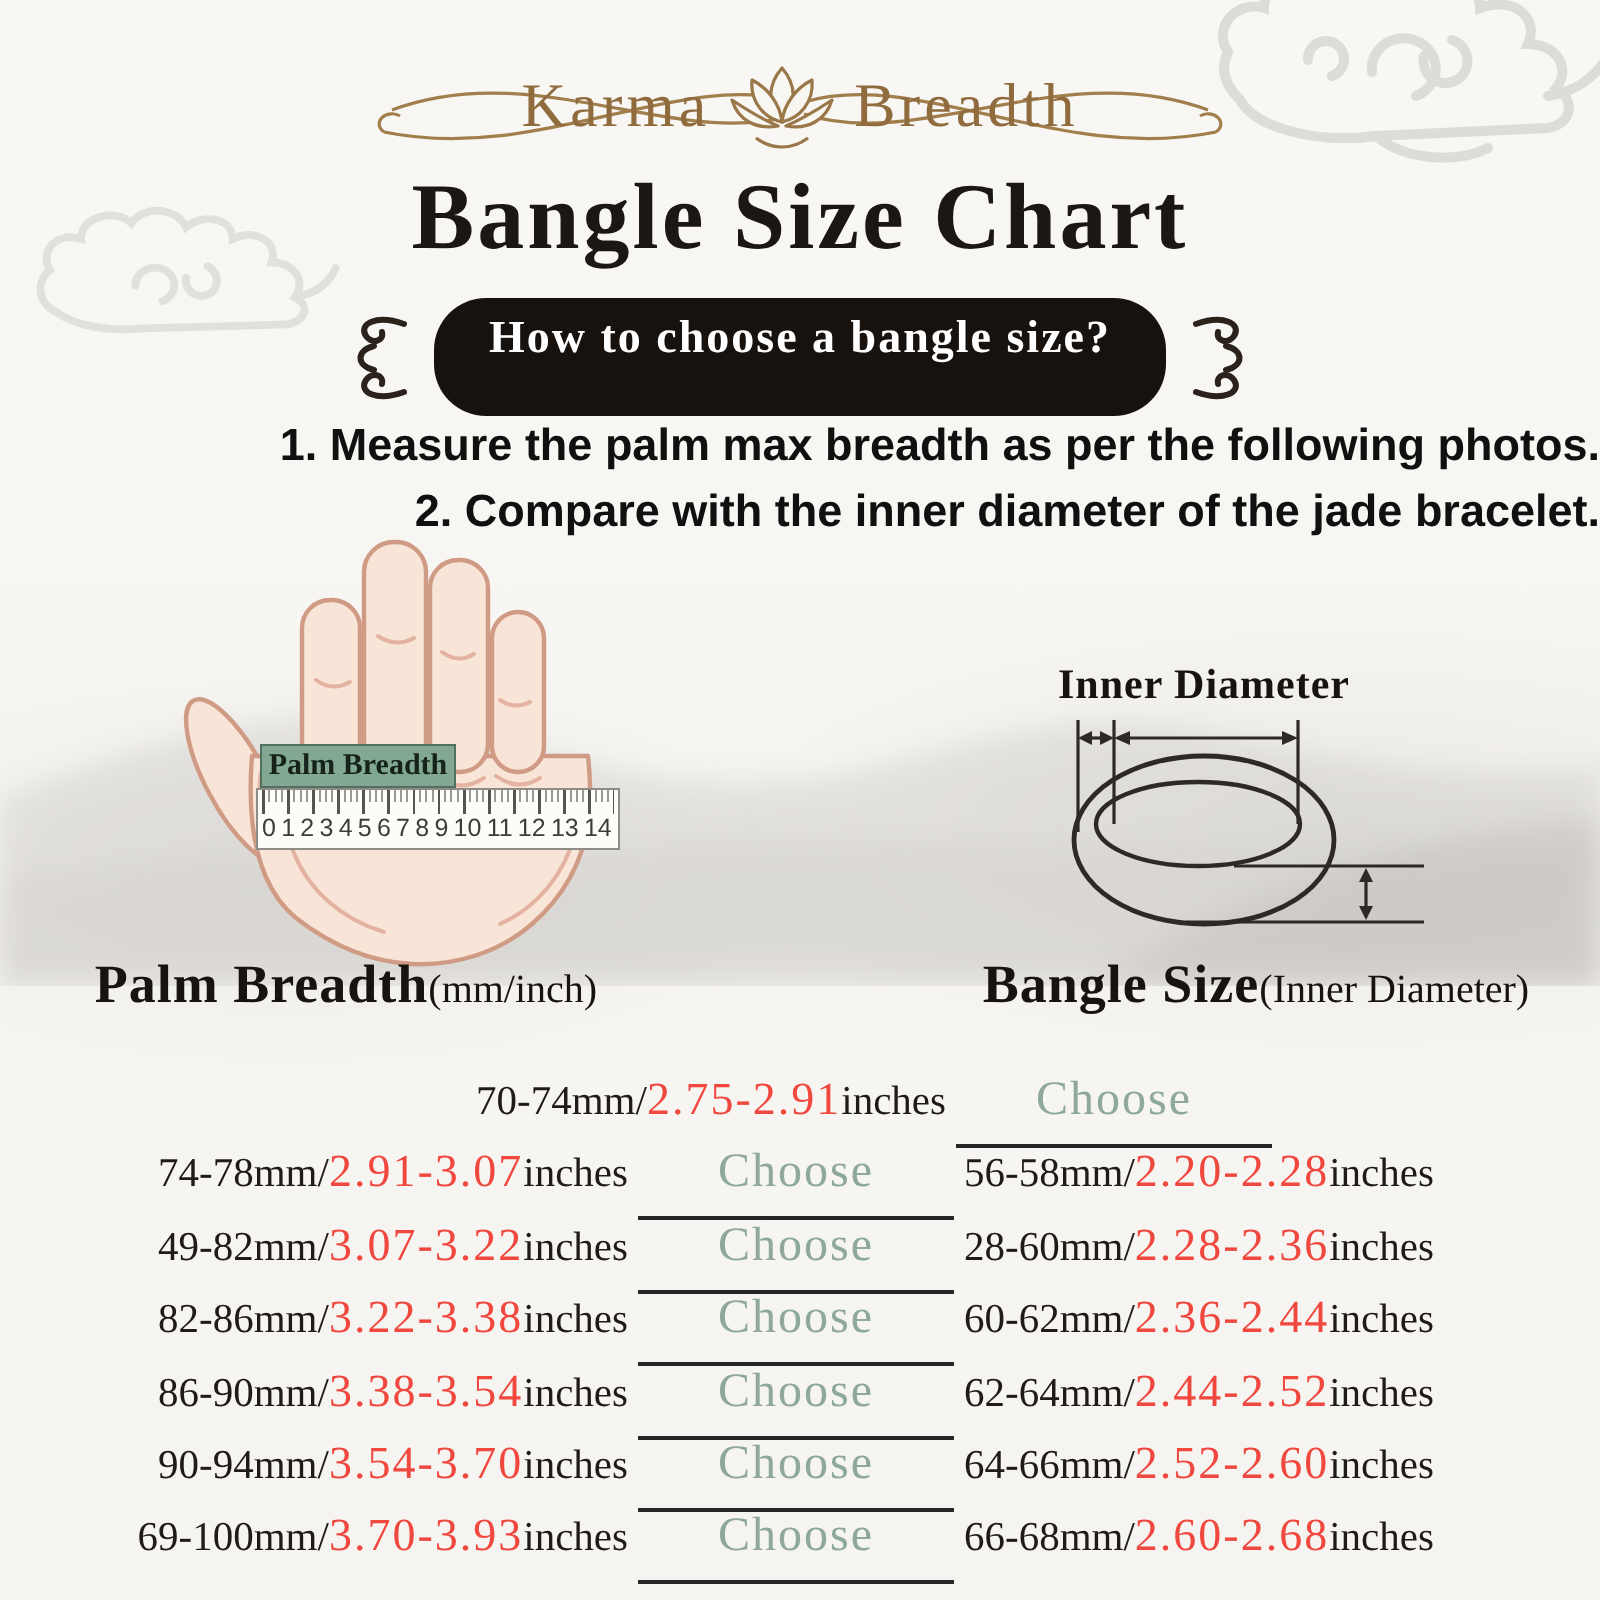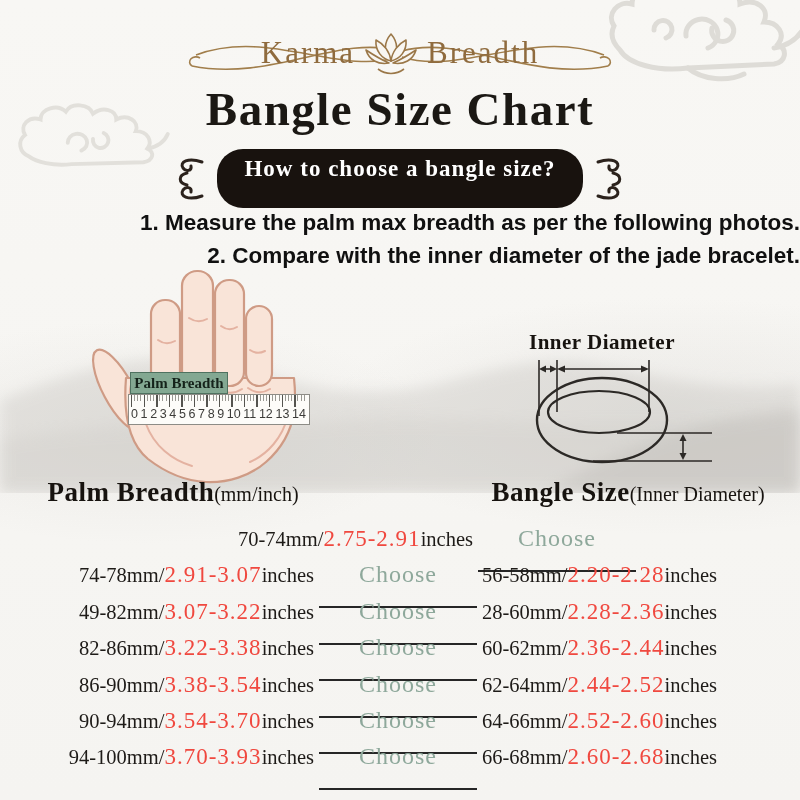--- a/index.html
+++ b/index.html
@@ -74,8 +74,8 @@
   .size-table { position:absolute; top:525px; left:0; width:800px; }
   .size-row { display:flex; align-items:baseline; justify-content:center; height:36.4px; }
   .cell-left  { width:314px; text-align:right; white-space:nowrap; }
-  .cell-mid   { width:158px; margin:0 5px; text-align:center;
-                border-bottom:2px solid #262626; padding-bottom:18px; }
+  .cell-mid   { width:158px; margin:12px 5px; text-align:center;
+                border-bottom:2px solid #262626; padding-bottom:8px; }
   .cell-right { width:318px; text-align:left; white-space:nowrap; }
   .mm, .unit { font-size:20.5px; color:#1e1b18; }
   .val { font-size:23px; color:var(--accent-red,#f0483f); letter-spacing:1px;margin-top:40px; }

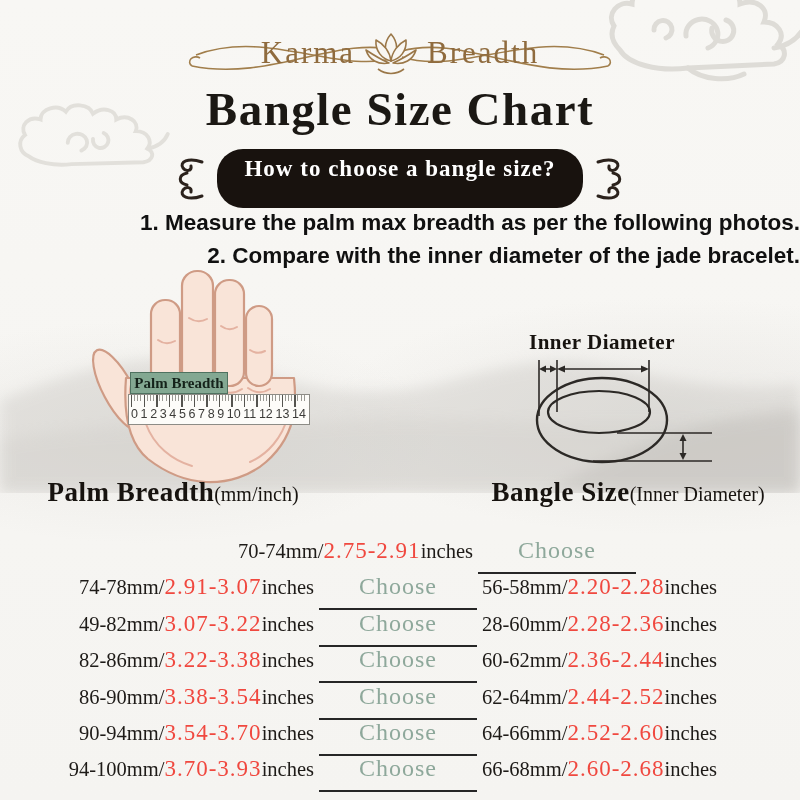--- a/index.html
+++ b/index.html
@@ -269,7 +269,7 @@
     </div>
 
     <div class="size-row">
-      <div class="cell-left"><span class="mm">94-100mm/</span><span class="val">3.70-3.93</span><span class="unit">inches</span></div>
+      <div class="cell-left"><span class="mm">69-100mm/</span><span class="val">3.70-3.93</span><span class="unit">inches</span></div>
       <div class="cell-mid"><span class="choose">Choose</span></div>
       <div class="cell-right"><span class="mm">66-68mm/</span><span class="val">2.60-2.68</span><span class="unit">inches</span></div>
     </div>

